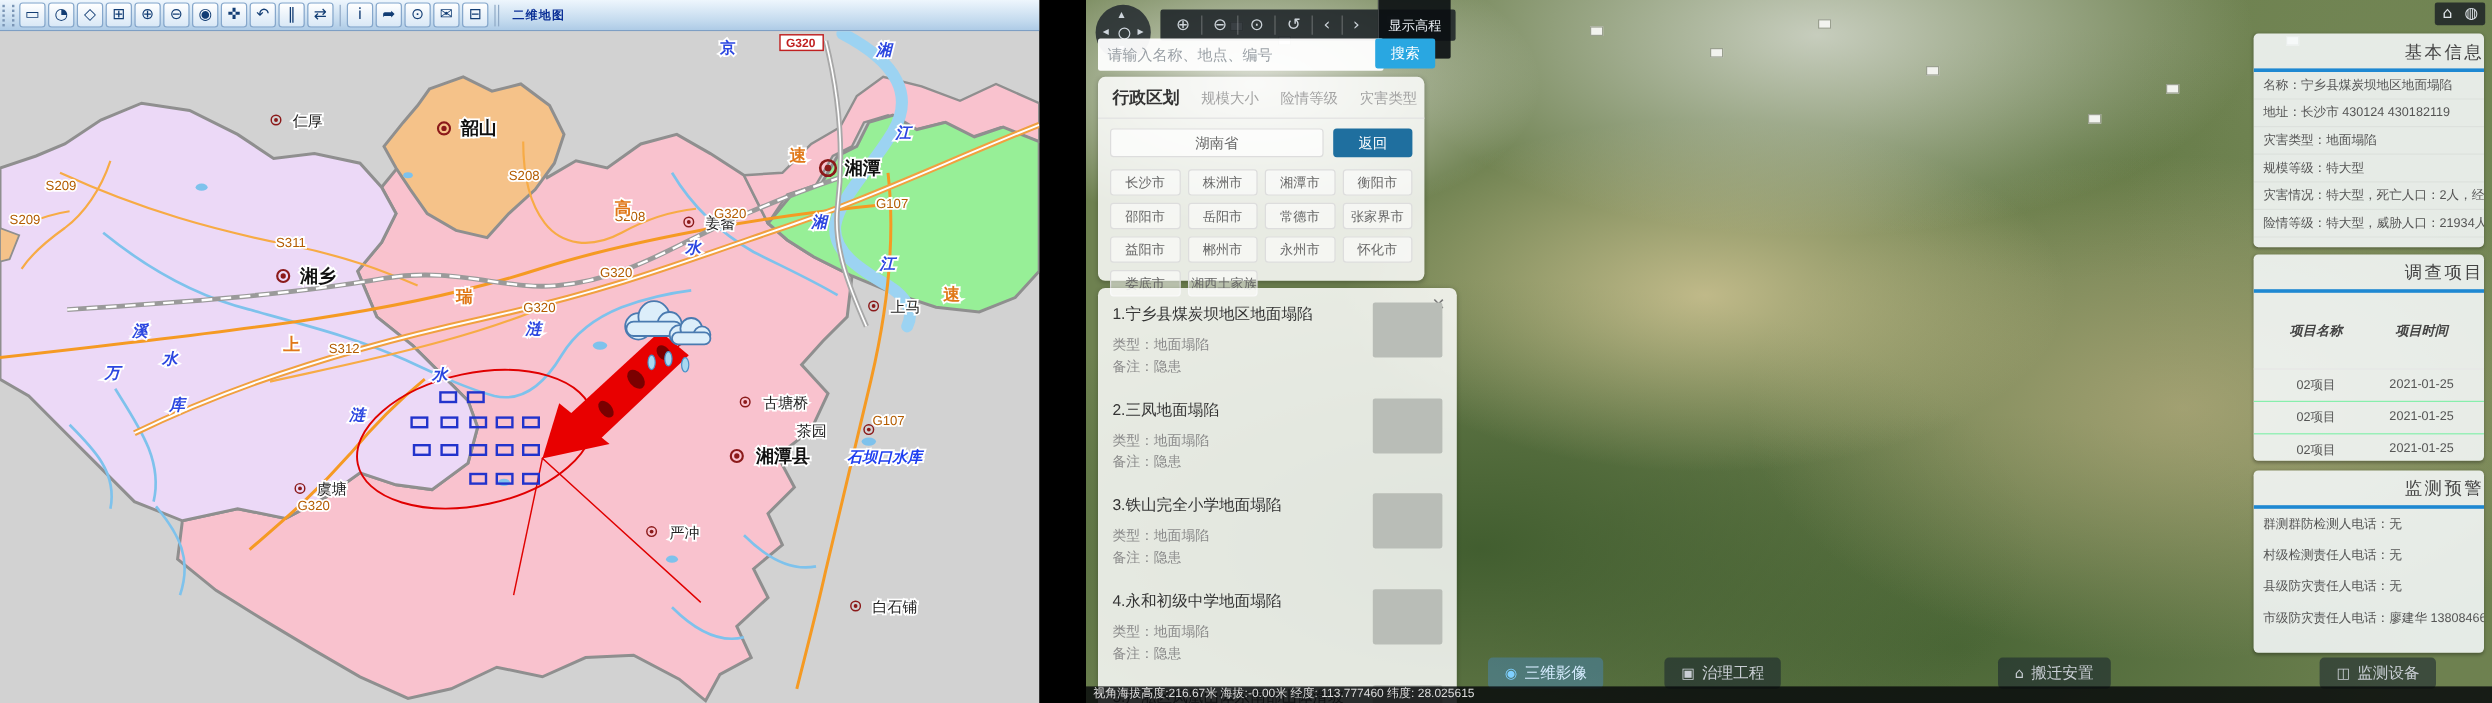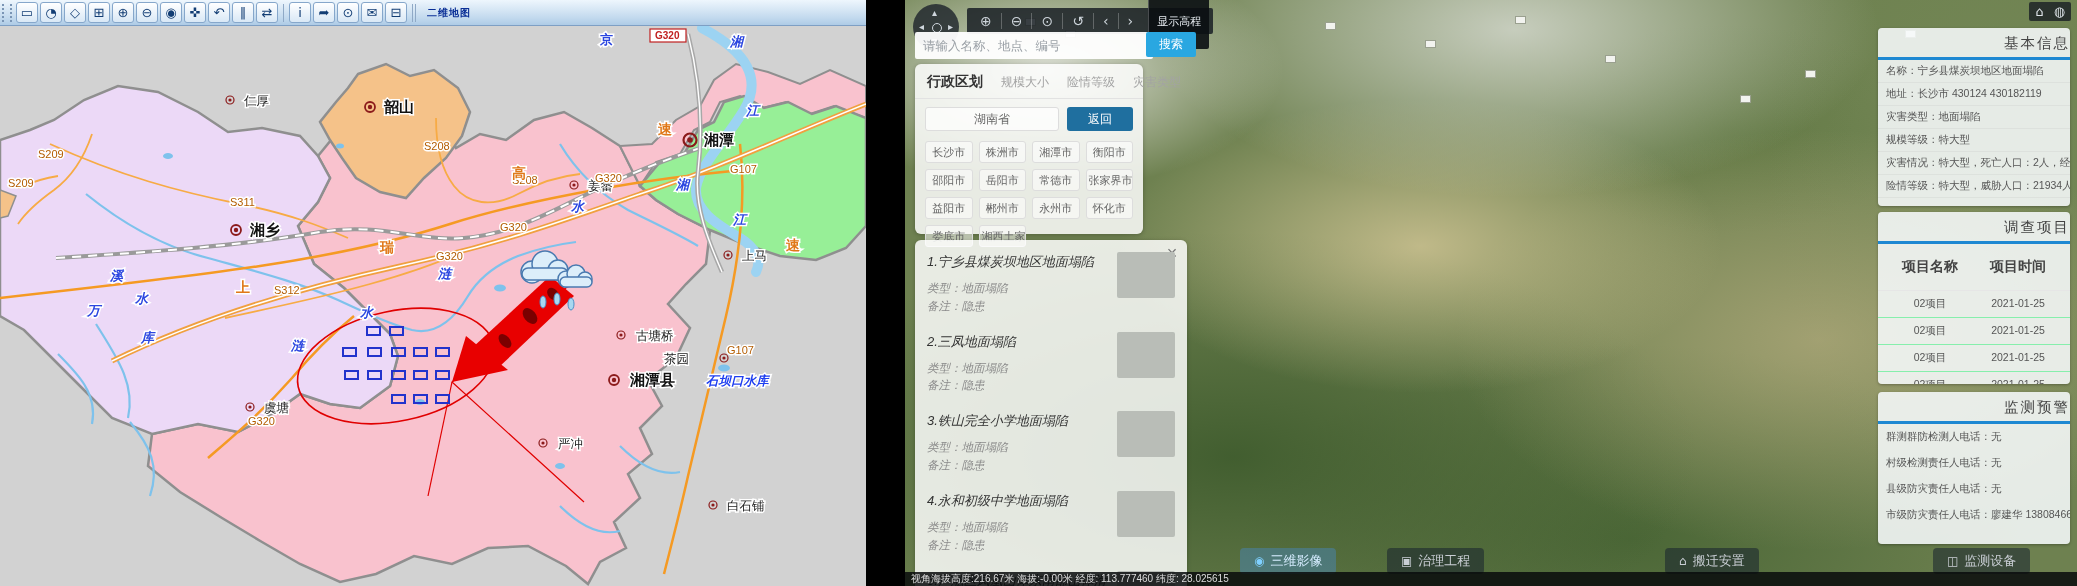--- a/index.html
+++ b/index.html
@@ -49,7 +49,7 @@
   .search-input::placeholder{color:#9aa0a6;}
   .search-btn{position:absolute;right:0;top:0;width:50px;height:25px;background:#29a7e1;color:#fff;border:none;border-radius:2px;font-size:12px;cursor:pointer;}
   .panel{background:rgba(255,255,255,.84);border-radius:6px;box-shadow:0 1px 4px rgba(0,0,0,.25);}
-  .filter-panel{position:absolute;left:10px;top:64px;width:228px;height:170px;}
+  .filter-panel{position:absolute;left:10px;top:64px;width:272px;height:170px;}
   .tabs{display:flex;align-items:center;gap:18px;padding:9px 12px 7px;border-bottom:1px solid #e2e2e2;}
   .tab{font-size:12px;color:#a3a3a3;cursor:pointer;white-space:nowrap;}
   .tab.active{font-size:14px;color:#333;font-weight:bold;}

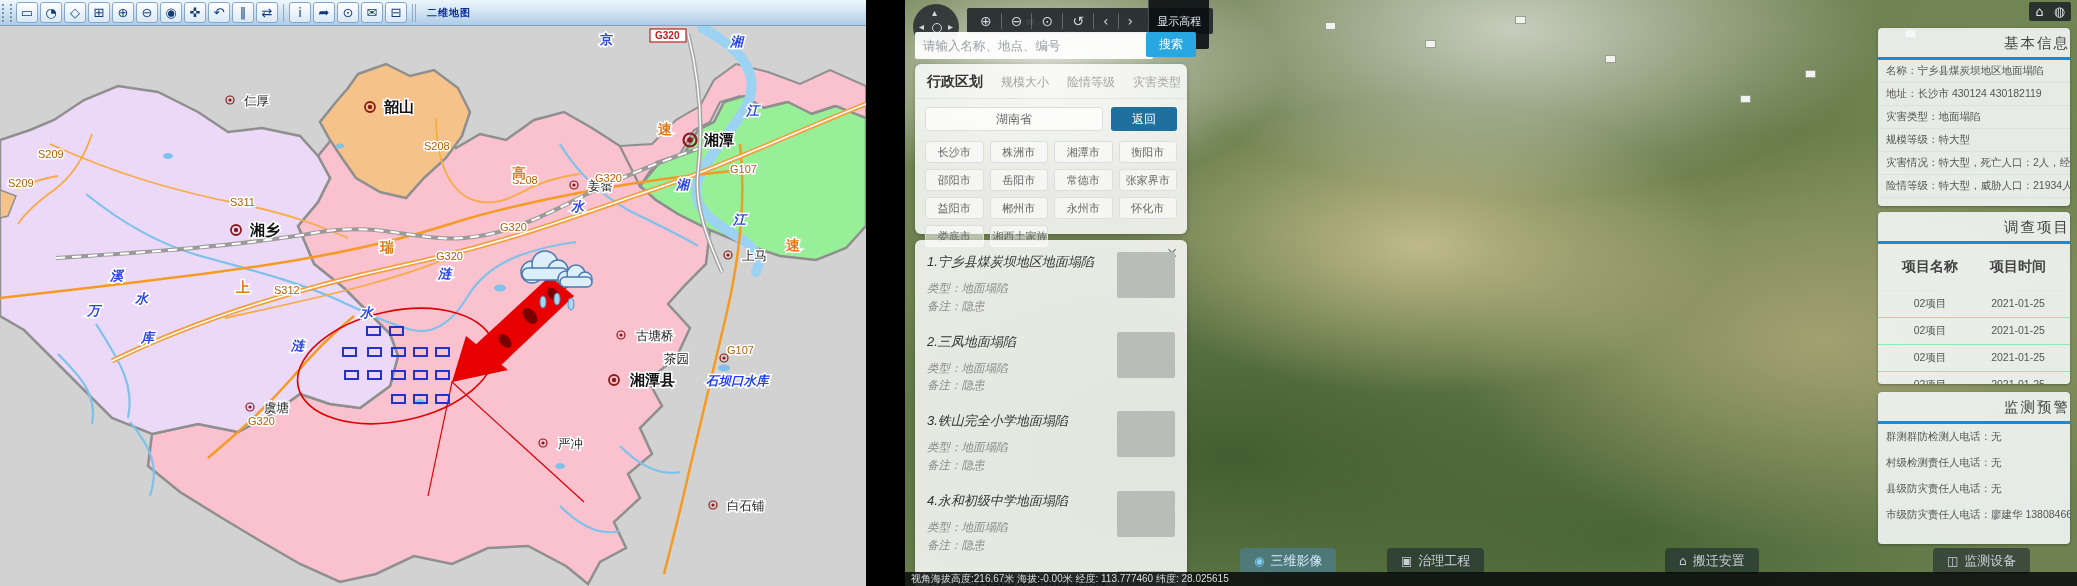--- a/index.html
+++ b/index.html
@@ -58,7 +58,7 @@
   .back-btn{width:66px;background:#1f6f9f;color:#fff;border:none;font-size:12px;height:24px;border-radius:3px;cursor:pointer;}
   .city-grid{display:grid;grid-template-columns:repeat(4,1fr);gap:6px;padding:6px 10px;}
   .city-btn{border:1px solid #ddd;background:rgba(255,255,255,.55);color:#666;font-size:11px;height:22px;border-radius:3px;cursor:pointer;white-space:nowrap;overflow:hidden;padding:0 2px;}
-  .list-panel{position:absolute;left:10px;top:240px;width:272px;height:346px;overflow:hidden;border-bottom-left-radius:0;border-bottom-right-radius:0;font-style:italic;}
+  .list-panel{position:absolute;left:10px;top:240px;width:299px;height:346px;overflow:hidden;border-bottom-left-radius:0;border-bottom-right-radius:0;}
   .list-close{position:absolute;top:4px;right:10px;font-size:18px;color:#777;cursor:pointer;line-height:1;}
   .d-item{position:relative;padding:13px 12px 4px;cursor:pointer;}
   .d-title{font-size:13px;color:#333;margin-bottom:9px;padding-right:66px;}

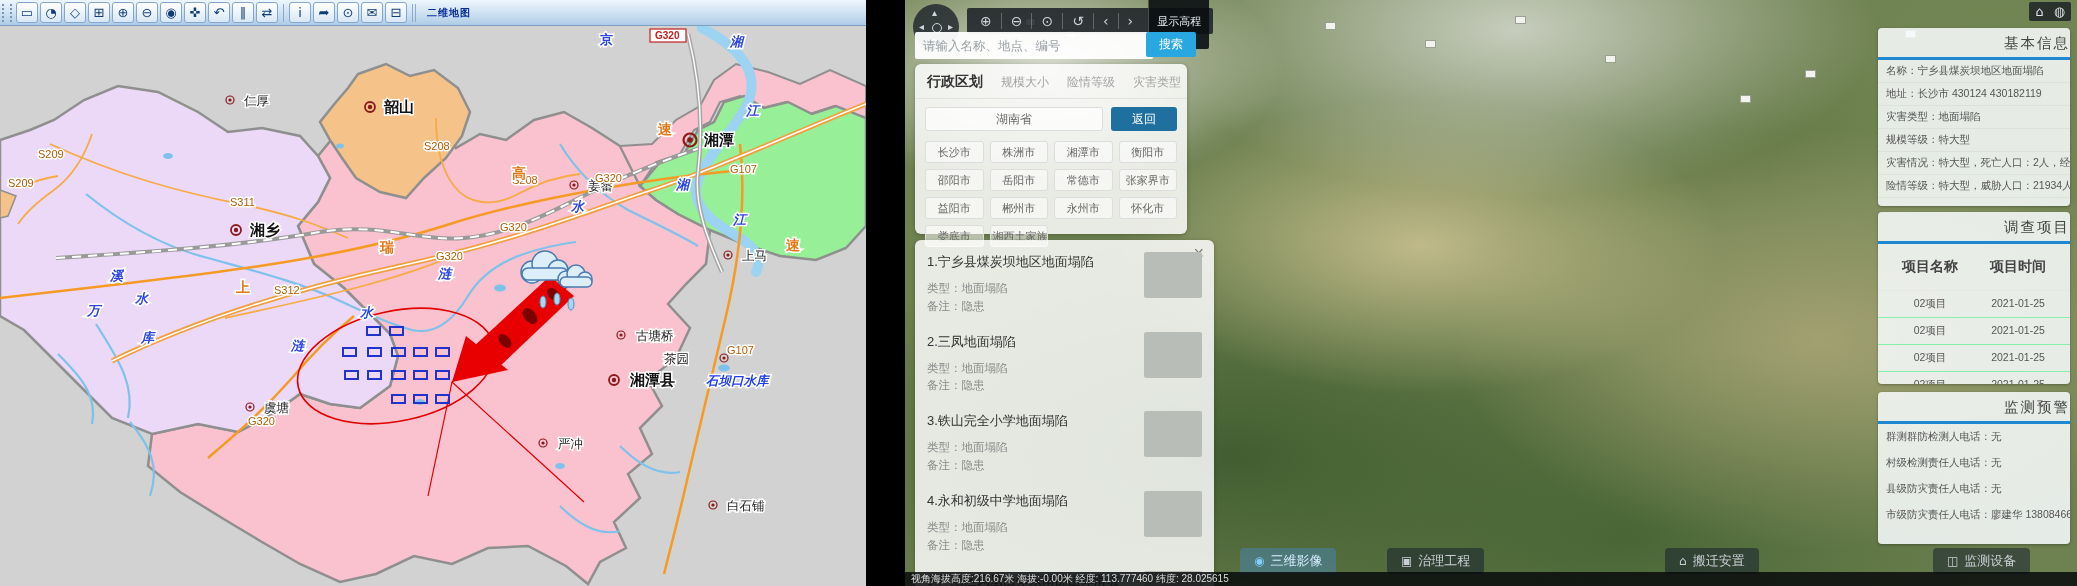--- a/index.html
+++ b/index.html
@@ -67,7 +67,7 @@
   .rp{position:absolute;left:973px;width:192px;background:rgba(246,249,251,.88);border-radius:4px;box-shadow:0 1px 3px rgba(0,0,0,.3);overflow:hidden;}
   .rp-head{font-size:14.5px;color:#444;text-align:right;padding:6px 0 4px;border-bottom:3px solid #1e88d2;letter-spacing:2px;}
   .info-row{font-size:10.5px;color:#555;padding:4px 8px;white-space:nowrap;overflow:hidden;border-bottom:1px solid rgba(0,0,0,.04);}
-  .sv-cols{display:flex;font-size:14px;font-weight:bold;color:#444;padding:14px 8px;border-bottom:1px solid #e6e6e6;}
+  .sv-cols{display:flex;font-size:11px;font-weight:bold;color:#444;padding:24px 8px;border-bottom:1px solid #e6e6e6;font-style:italic;}
   .sv-cols span{flex:1;text-align:center;}
   .sv-row{display:flex;font-size:10.5px;color:#555;padding:6px 8px;border-bottom:1px solid #86efac;cursor:pointer;}
   .sv-row span{flex:1;text-align:center;}

